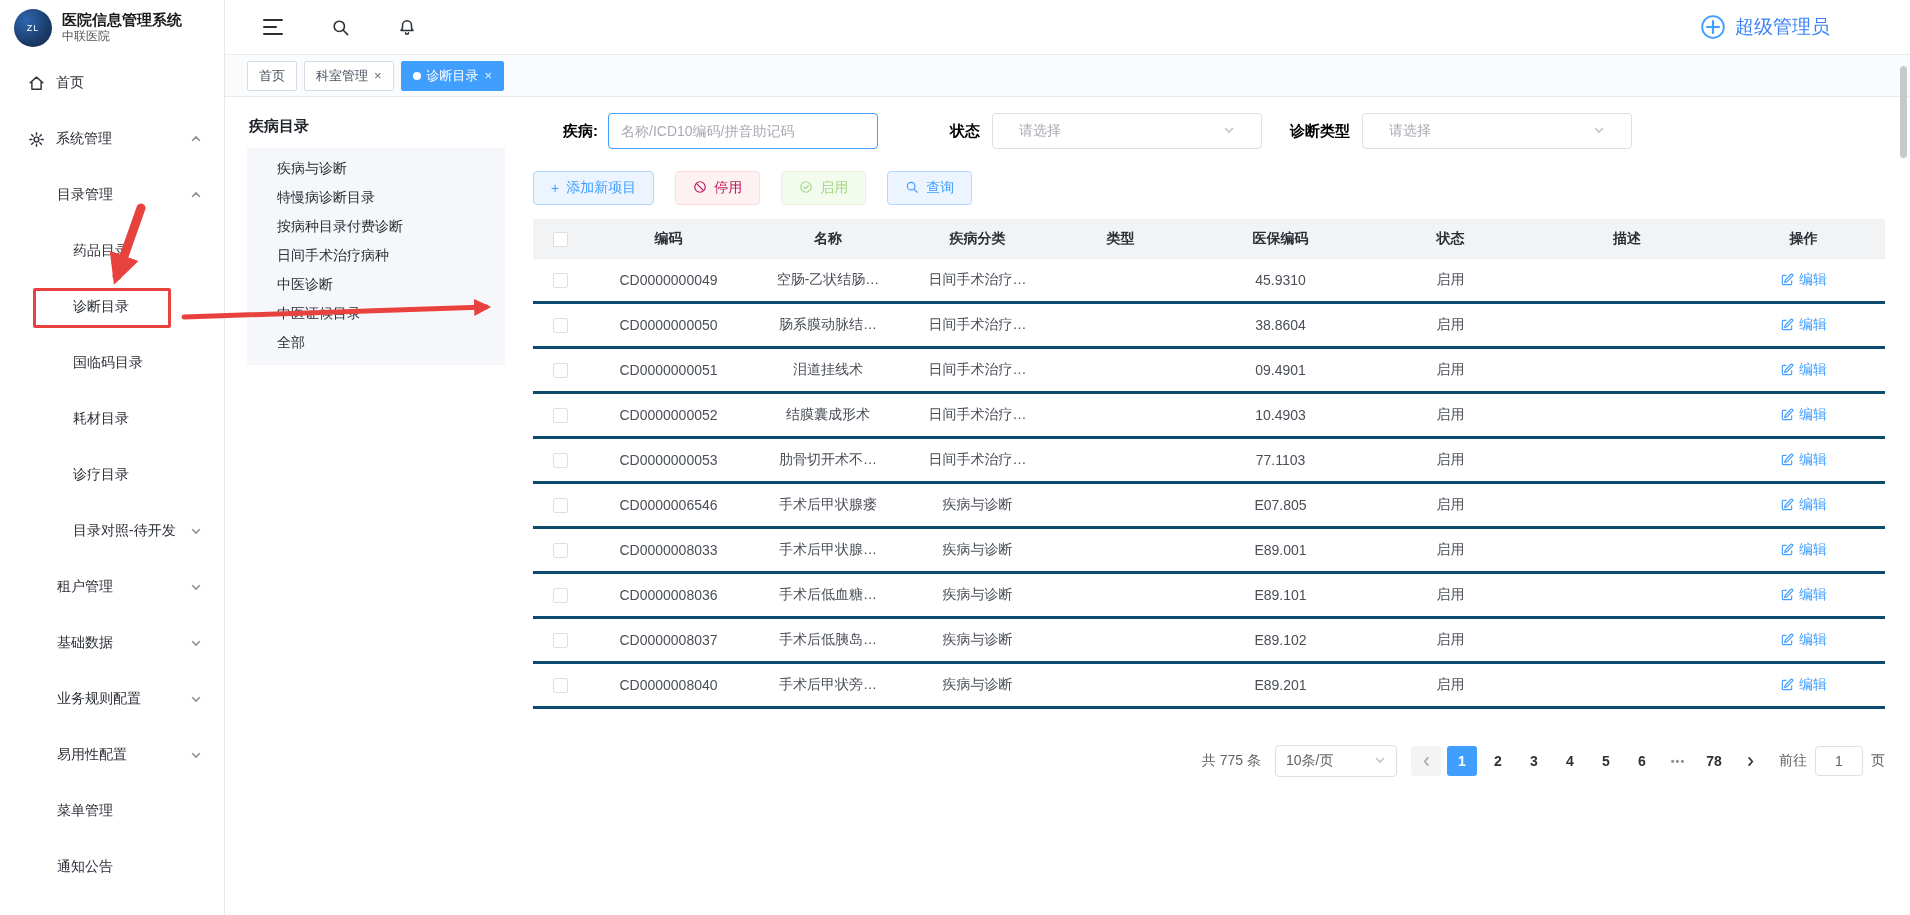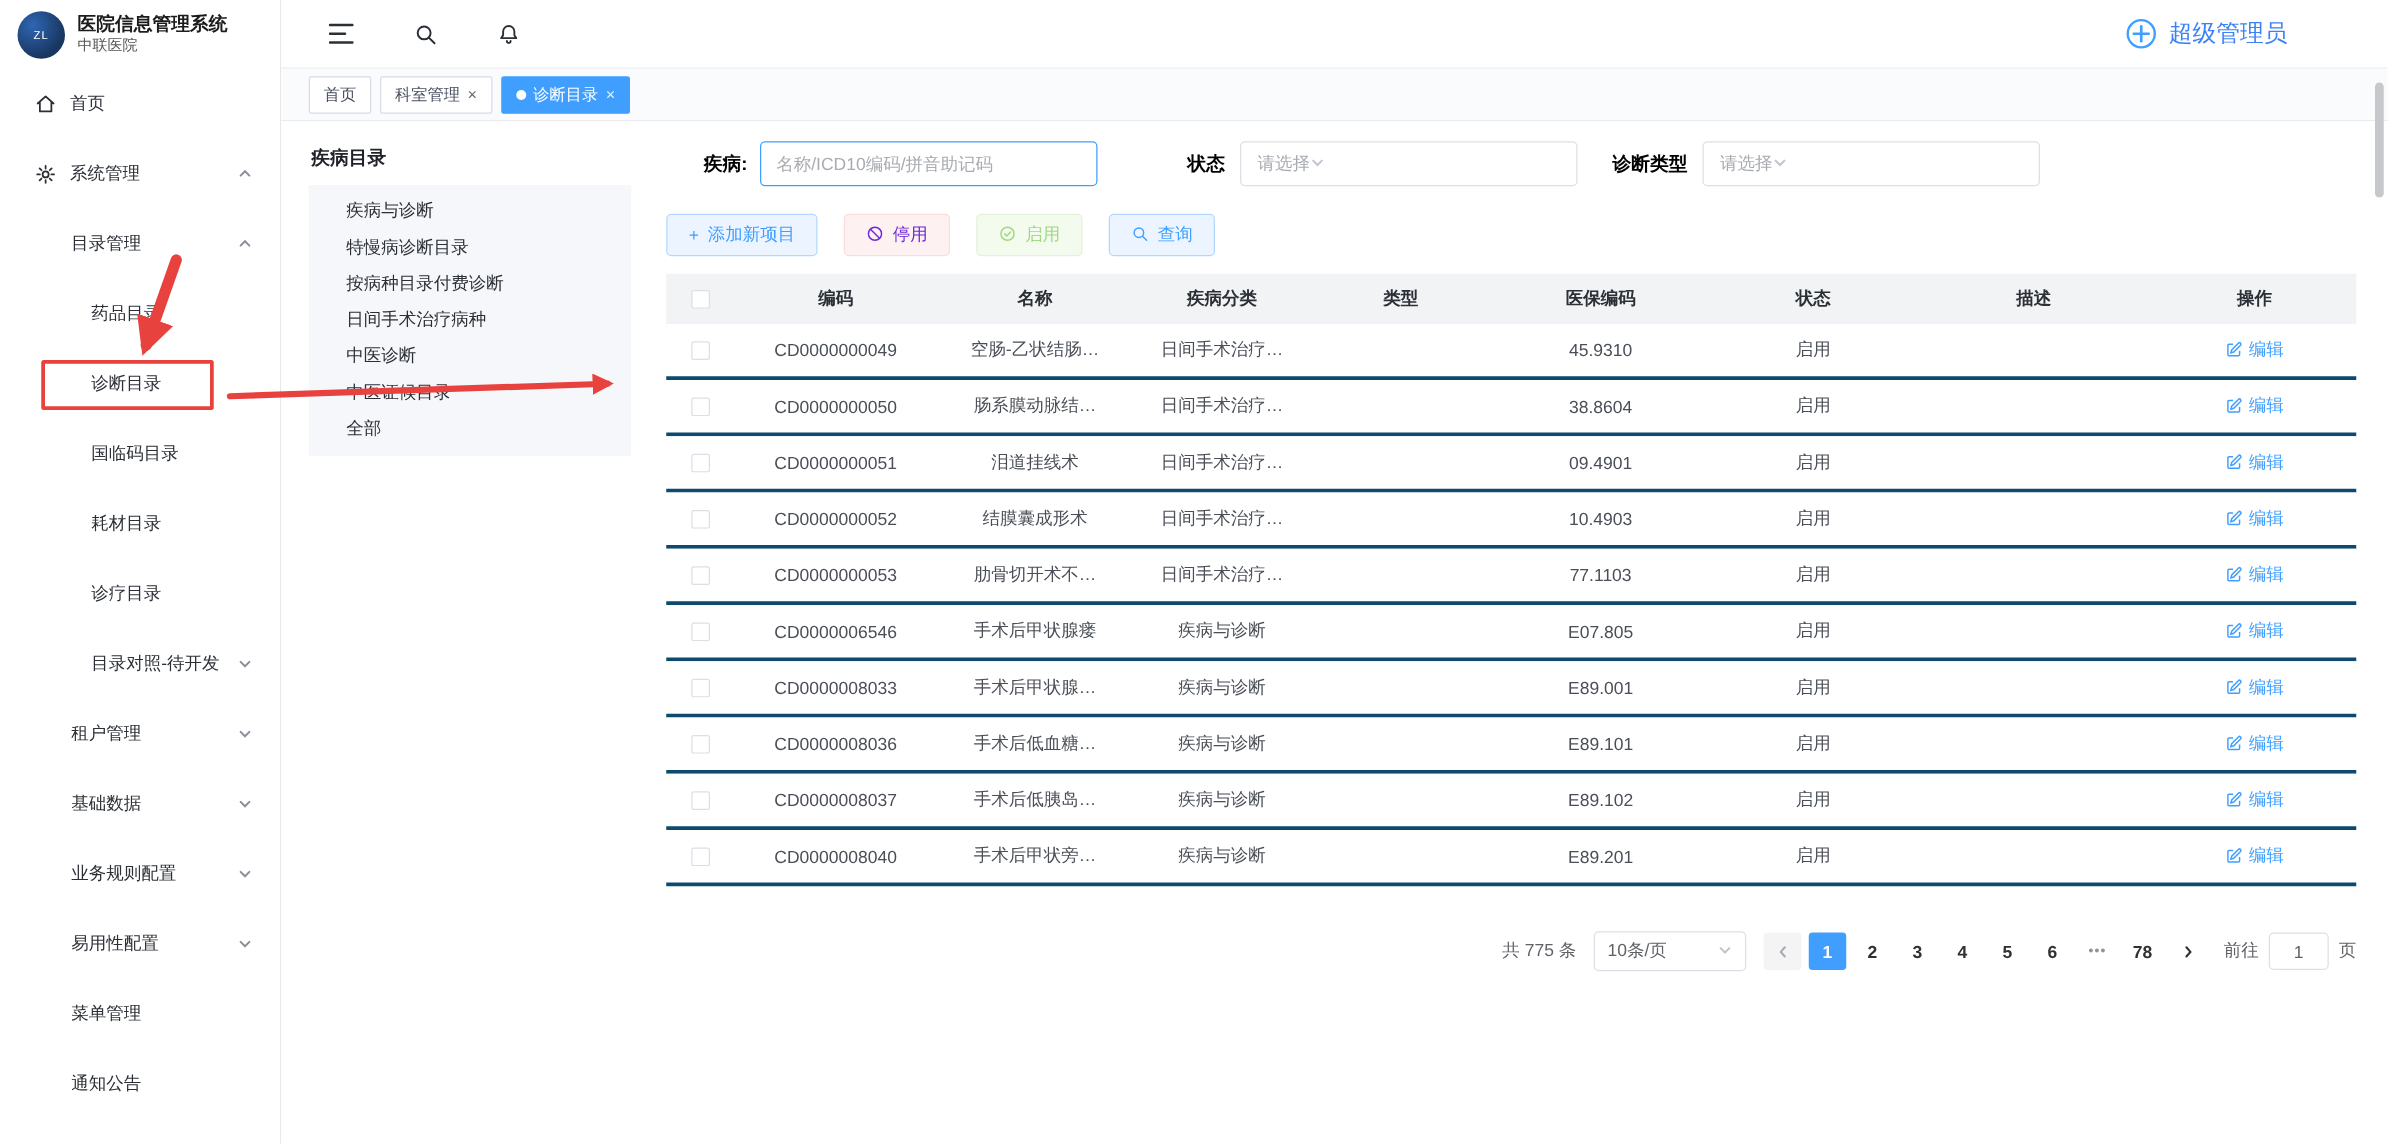--- a/index.html
+++ b/index.html
@@ -50,7 +50,7 @@
   .f-label{font-size:15px;font-weight:700;color:#000000;white-space:nowrap}
   .disease-input{width:270px;height:36px;margin-left:10px;border:1px solid #409eff;border-radius:4px;padding:0 12px;font-size:14px;color:#303133;outline:none;background:#fff;font-family:inherit}
   .disease-input::placeholder{color:#a8abb2}
-  .sel{width:270px;height:36px;border:1px solid #dcdfe6;border-radius:4px;background:#fff;display:flex;align-items:center;justify-content:flex-start;padding:0 13px;cursor:pointer}
+  .sel{width:270px;height:36px;border:1px solid #dcdfe6;border-radius:4px;background:#fff;display:flex;align-items:center;justify-content:space-between;padding:0 26px;cursor:pointer}
   .sel .sel-val{color:#a8abb2;font-size:14px}
   .ml72{margin-left:72px}.ml28{margin-left:28px}.ml12{margin-left:12px}
 

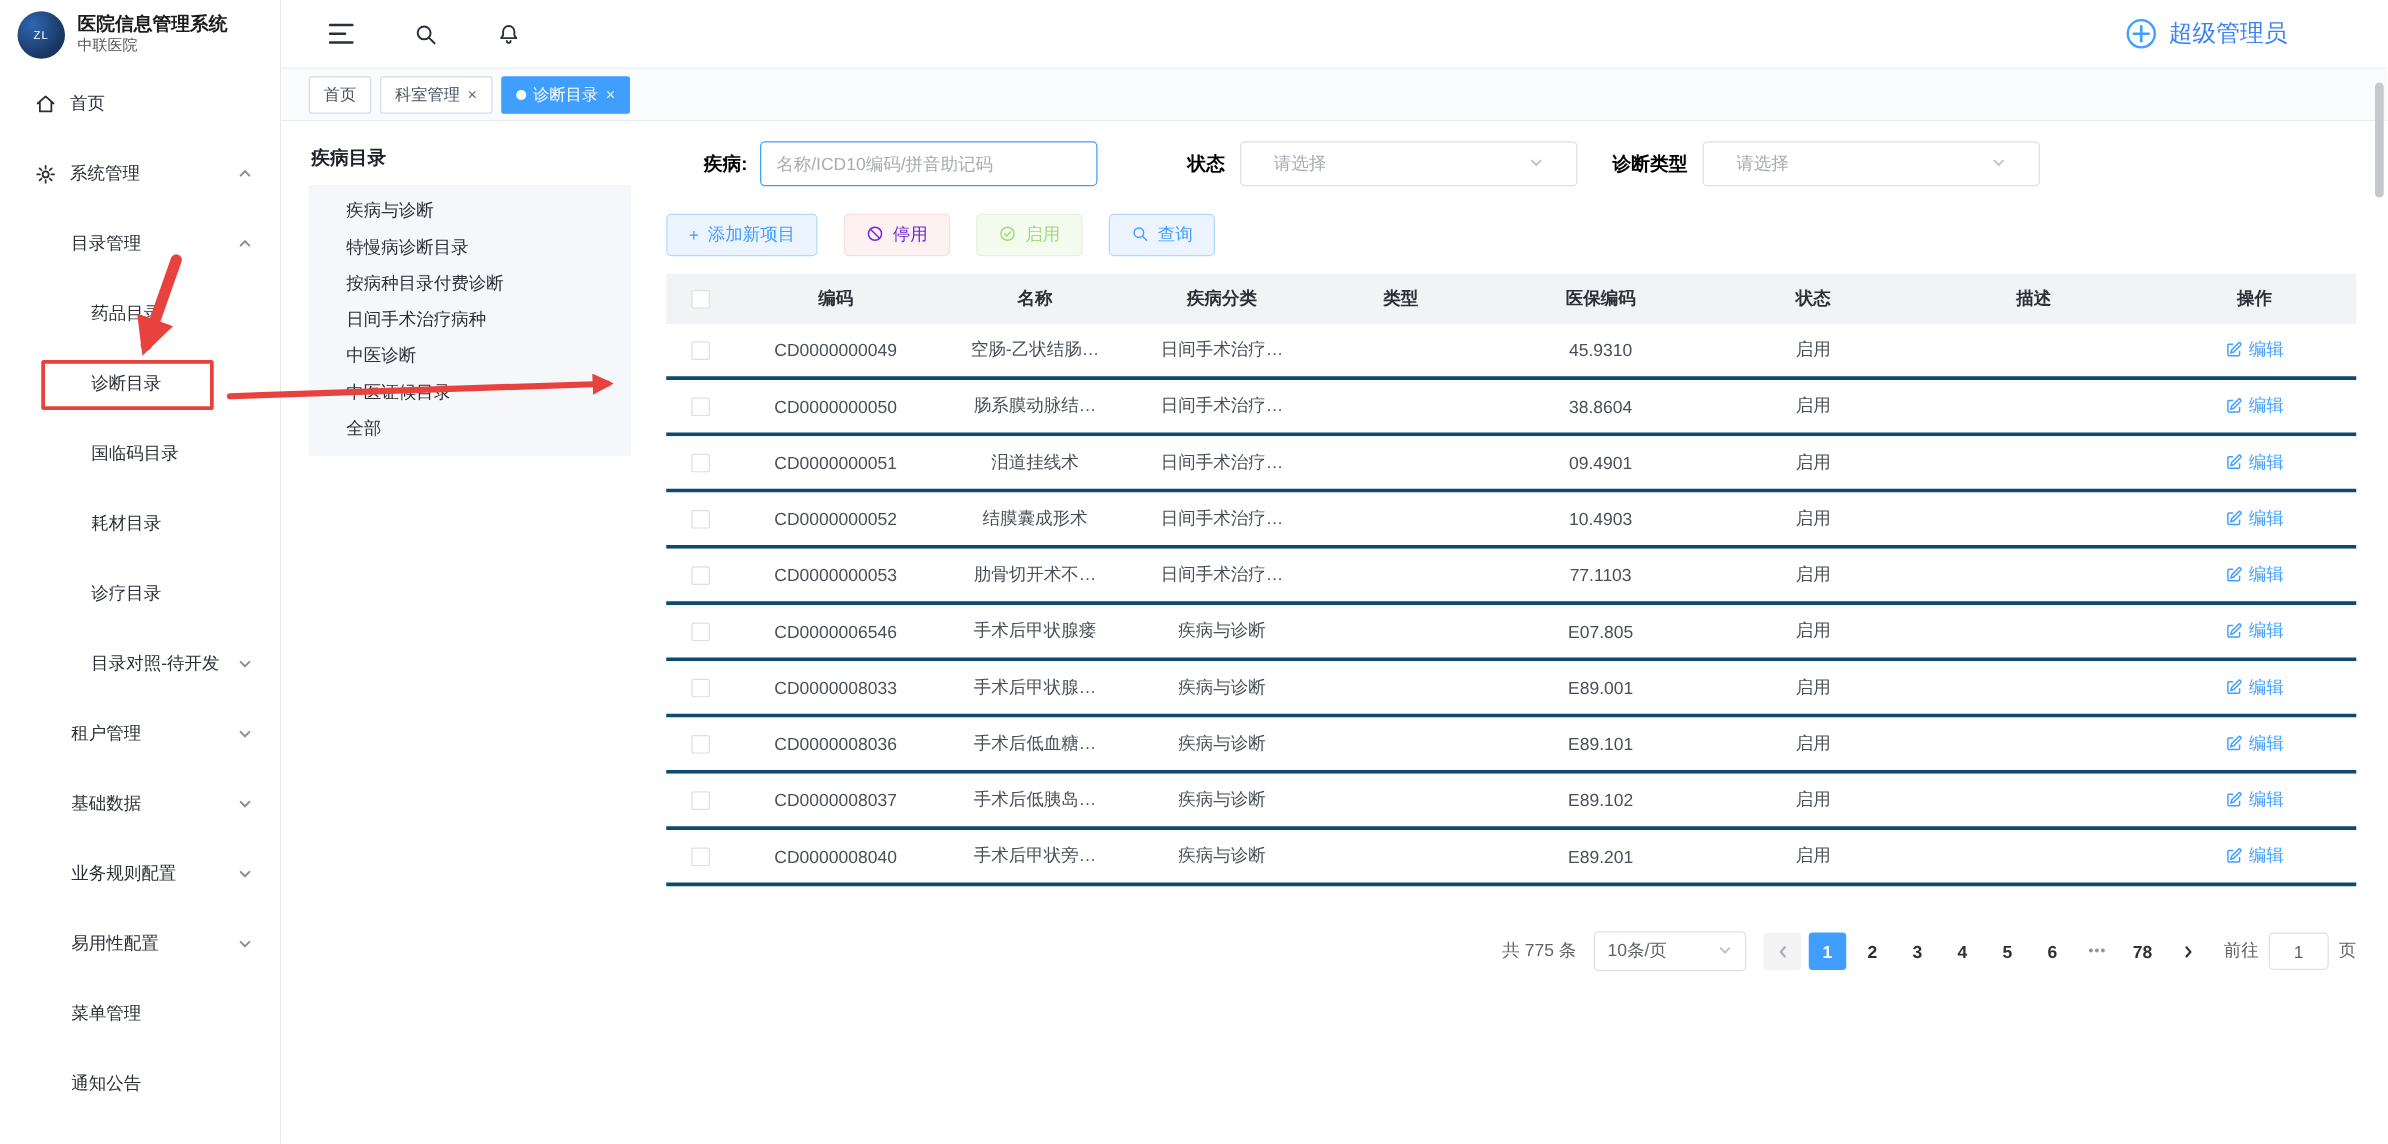--- a/index.html
+++ b/index.html
@@ -57,7 +57,7 @@
   .toolbar{display:flex;align-items:center;gap:21px;margin-top:20px}
   .btn{height:34px;display:flex;align-items:center;gap:7px;padding:0 17px;border-radius:4px;font-size:14px;cursor:pointer;border:1px solid transparent;white-space:nowrap}
   .btn-add,.btn-query{background:#ecf5ff;border-color:#b3d8ff;color:#409eff}
-  .btn-disable{background:#fdf1f1;border-color:#fbdddd;color:#6d28d9}
+  .btn-disable{background:#fdf1f1;border-color:#fbdddd;color:#be185d}
   .btn-enable{background:#f3faee;border-color:#e3f2d8;color:#a3d883}
   .btn svg{flex:none}
 

